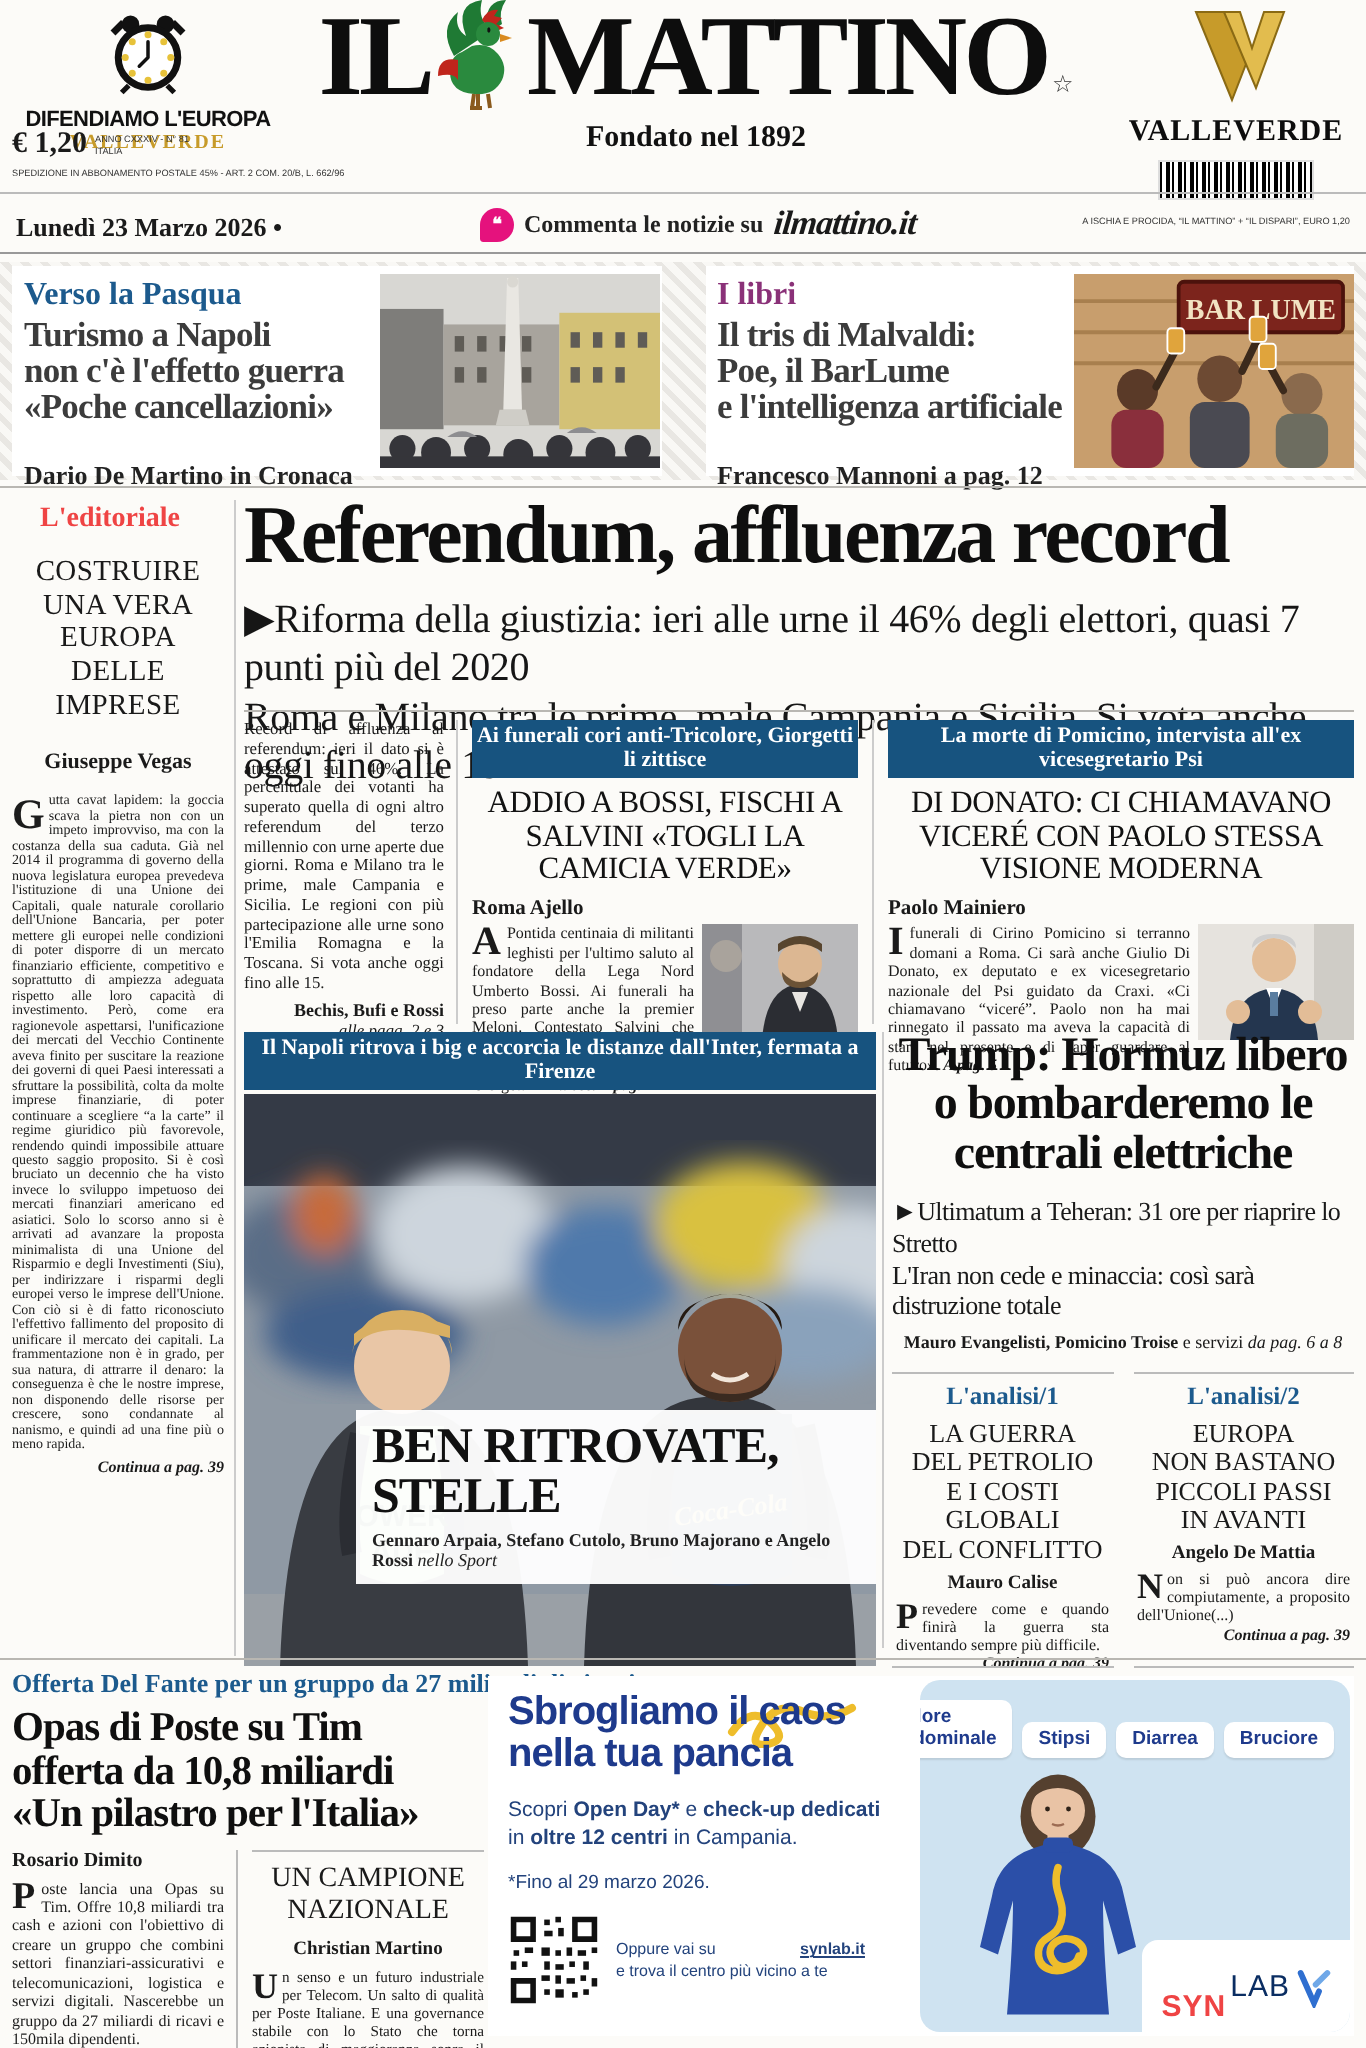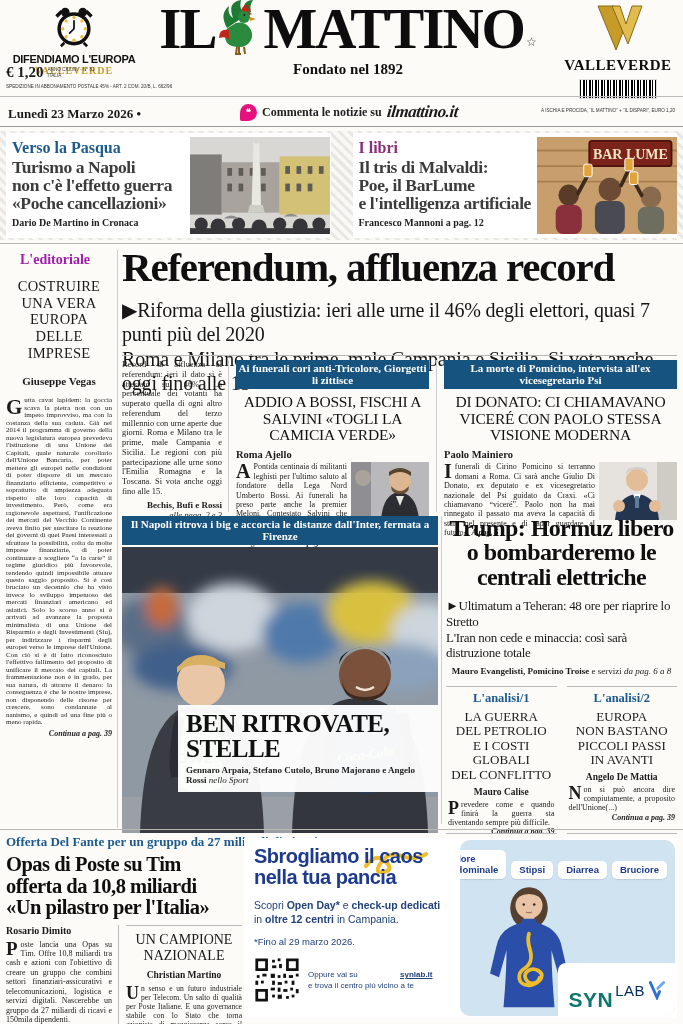--- a/index.html
+++ b/index.html
@@ -48,7 +48,7 @@
   .teaser .kick { font-size:16px; font-weight:bold; }
   .kick-blue { color:#1c5a8d; } .kick-purple { color:#8a3178; }
   .teaser .ttl { font-size:17.5px; font-weight:bold; color:#3c3c3c; line-height:1.02; margin-top:2px; letter-spacing:-0.4px;}
-  .teaser .byl { font-size:10px; font-weight:bold; color:#222; margin-top:4px; }
+  .teaser .byl { font-size:13px; font-weight:bold; color:#222; margin-top:17px; }
   .teaser .photo { width:44%; height:100%; overflow:hidden; }
   .teaser .photo svg { width:100%; height:100%; display:block; }
 

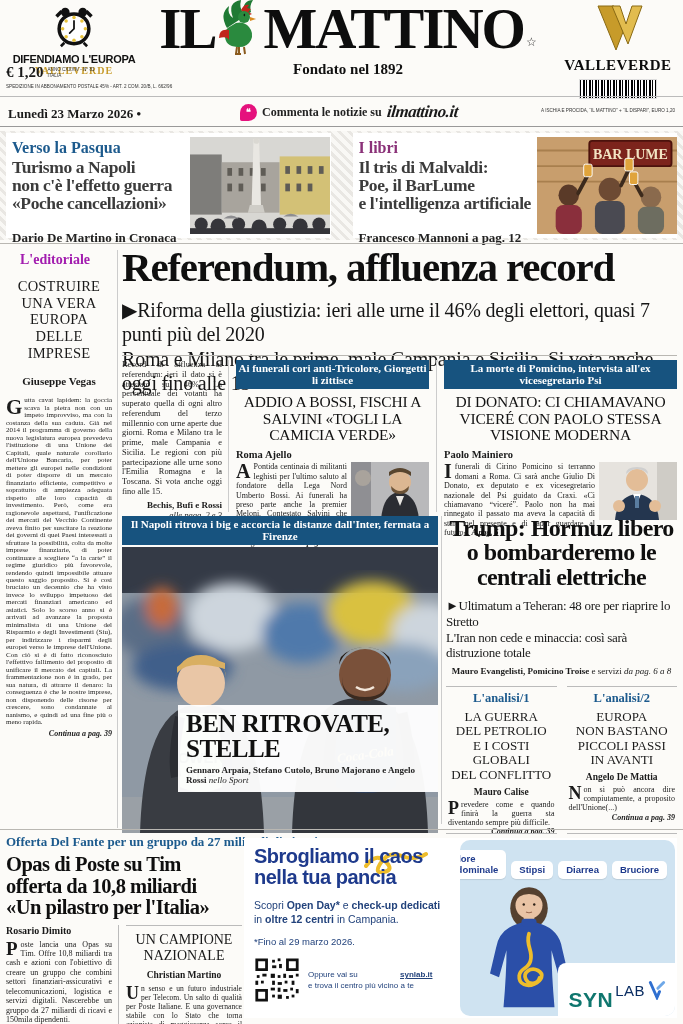--- a/index.html
+++ b/index.html
@@ -56,7 +56,7 @@
 
   
   .editorial { left:6px; top:252px; width:106px; height:576px; overflow:hidden; }
-  .ed-label { font-size:14px; font-weight:bold; color:#a21caf; margin-left:14px;font-family:Liberation Serif, serif;}
+  .ed-label { font-size:14px; font-weight:bold; color:#ef4444; margin-left:14px;font-family:Liberation Serif, serif;}
   .ed-title { font-size:14.5px; text-align:center; line-height:1.15; margin-top:10px; letter-spacing:0.2px;}
   .ed-author { font-size:11px; font-weight:bold; text-align:center; margin:14px 0 10px; }
   .ed-body { font-size:7px; line-height:1.07; text-align:justify; color:#1c1c1c; }

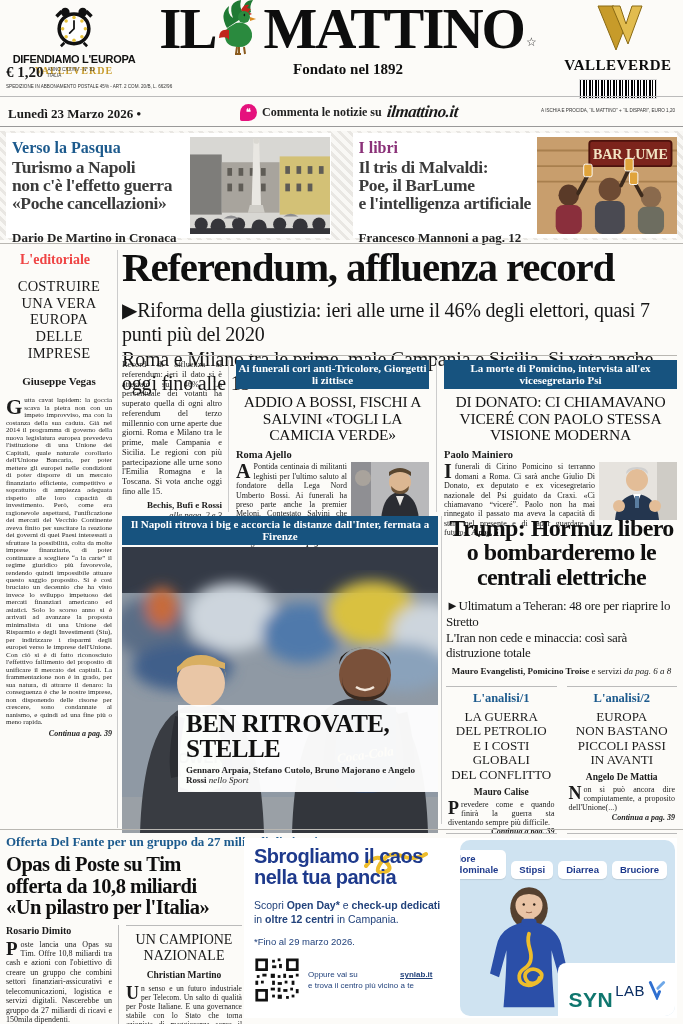--- a/index.html
+++ b/index.html
@@ -436,7 +436,7 @@
 
   <div class="abs trump">
     <div class="trump-headline">Trump: Hormuz libero o bombarderemo le centrali elettriche</div>
-    <div class="trump-standfirst prel">►Ultimatum a Teheran: 48 ore per riaprire lo Stretto
+    <div class="trump-standfirst prel">►Ultimatum a Teheran: 31 ore per riaprire lo Stretto
 L'Iran non cede e minaccia: così sarà distruzione totale</div>
     <div class="trump-byline">
       <b>Mauro Evangelisti, Pomicino Troise</b><span> e servizi </span><i>da pag. 6 a 8</i>

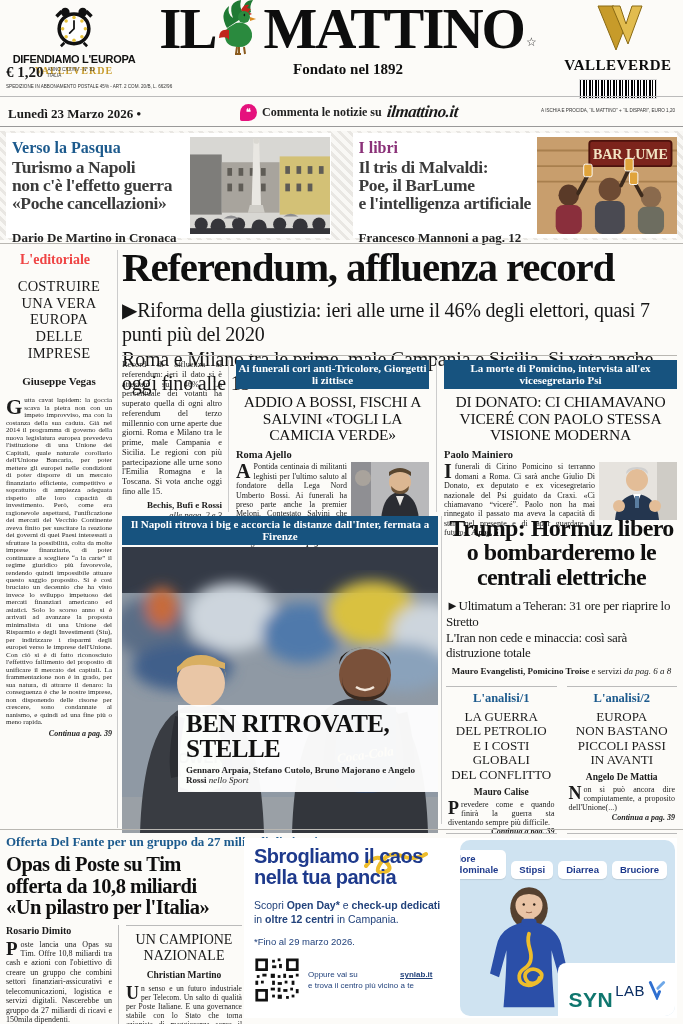--- a/index.html
+++ b/index.html
@@ -141,7 +141,7 @@
   .pill-row { display:flex; gap:5px; }
   .pill { background:#fff; color:#1e3a8c; font-size:9.5px; font-weight:bold; padding:3px 8px 4px; border-radius:5px; box-shadow:0 1px 1px rgba(0,0,0,0.1);}
   .synlab { position:absolute; right:0; bottom:0; background:#fff; border-radius:8px 0 0 0; padding:5px 8px 4px 10px; display:flex; align-items:center; gap:2px;}
-  .synlab .b { font-size:21px; font-weight:bold; color:#0f766e; letter-spacing:0.5px;margin-top:20px;}
+  .synlab .b { font-size:15px; font-weight:bold; color:#ef4444; letter-spacing:0.5px;margin-top:20px;}
   .synlab .l { font-size:15px; font-weight:normal; color:#0a2d62; letter-spacing:0.5px;}
 </style>
 </head>

